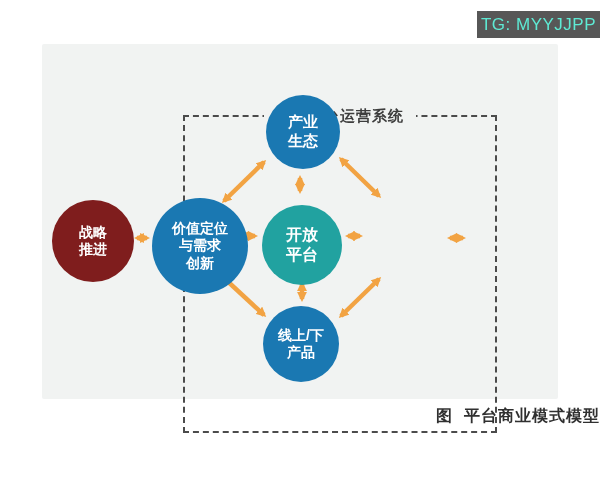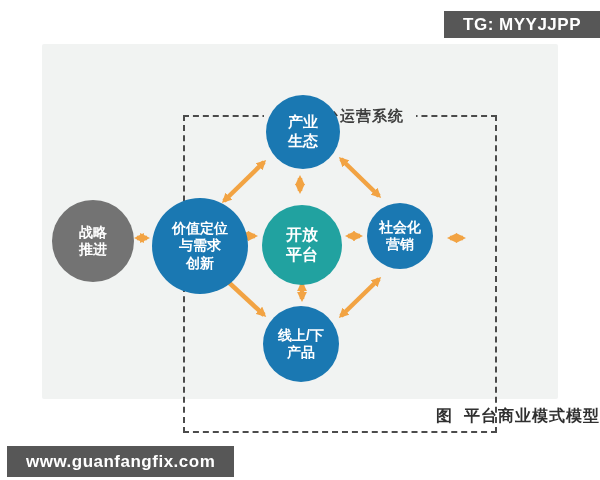--- a/index.html
+++ b/index.html
@@ -18,13 +18,12 @@
   .badge {
     position: absolute;
     background: #575757;
-    color: #ffffff;
+    color: #5eead4;
     font-size: 17px;
     line-height: 27px;
     letter-spacing: 0.5px;
-    padding: 0 19px;
+    padding: 0 4px;
     white-space: pre;
-    font-weight: bold;
   }
   .badge-top  { top: 11px; right: 0; height: 27px; }
   .badge-bottom { top: 446px; left: 7px; height: 31px; line-height: 31px; font-size: 17px; }

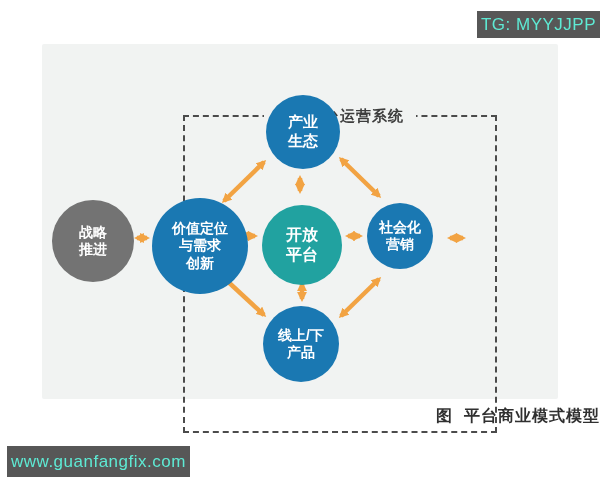--- a/index.html
+++ b/index.html
@@ -77,7 +77,7 @@
   .node .ln { display: block; white-space: nowrap; }
   .node-teal  { background: #21A2A0; }
   .node-blue  { background: #1A78B2; }
-  .node-lblue { background: #737373; }
+  .node-lblue { background: #7f1d1d; }
 
   .node-platform { left: 262px; top: 205px; width: 80px; height: 80px; font-size: 16px; }
   .node-industry { left: 266px; top: 95px;  width: 74px; height: 74px; font-size: 15px; }

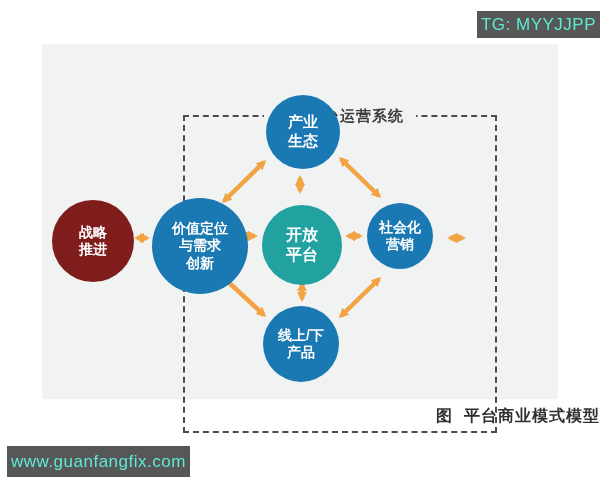--- a/index.html
+++ b/index.html
@@ -148,10 +148,6 @@
     <span class="ln">平台</span>
   </div>
 
-  <div class="node node-blue node-social">
-    <span class="ln">社会化</span>
-    <span class="ln">营销</span>
-  </div>
 
   <div class="node node-blue node-products">
     <span class="ln">线上/下</span>

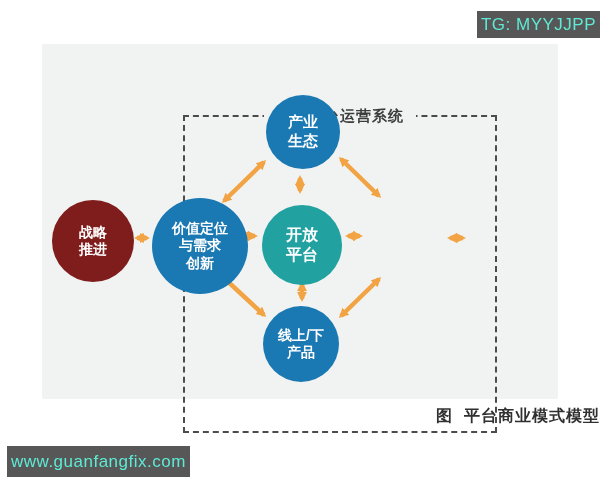--- a/index.html
+++ b/index.html
@@ -162,7 +162,6 @@
 
   <div class="caption">图  平台商业模式模型</div>
 
-  <div class="badge badge-bottom">www.guanfangfix.com</div>
 
 </div>
 

